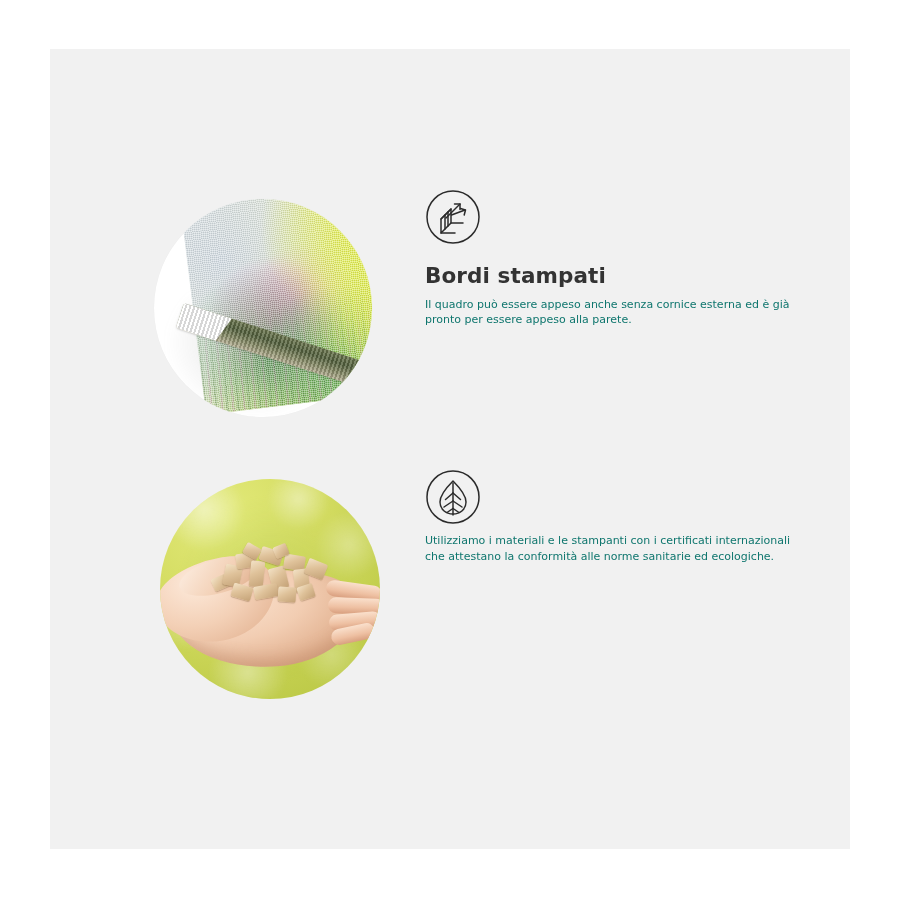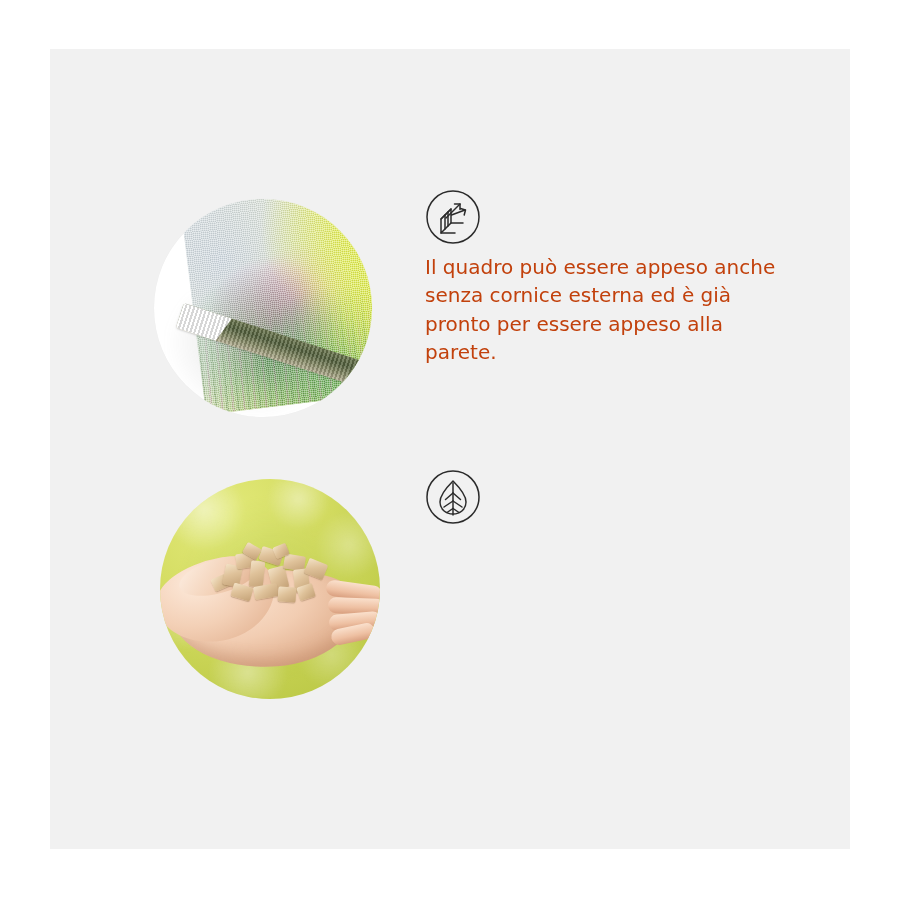--- a/index.html
+++ b/index.html
@@ -308,6 +308,7 @@
             <path d="M35.5 19.5 L40.5 21 L39.2 26"></path>
           </svg>
         </div>
+        <div class="f-title">Bordi stampati</div>
         <div class="f-desc">Il quadro può essere appeso anche senza cornice esterna ed è già pronto per essere appeso alla parete.</div>
       </div>
 

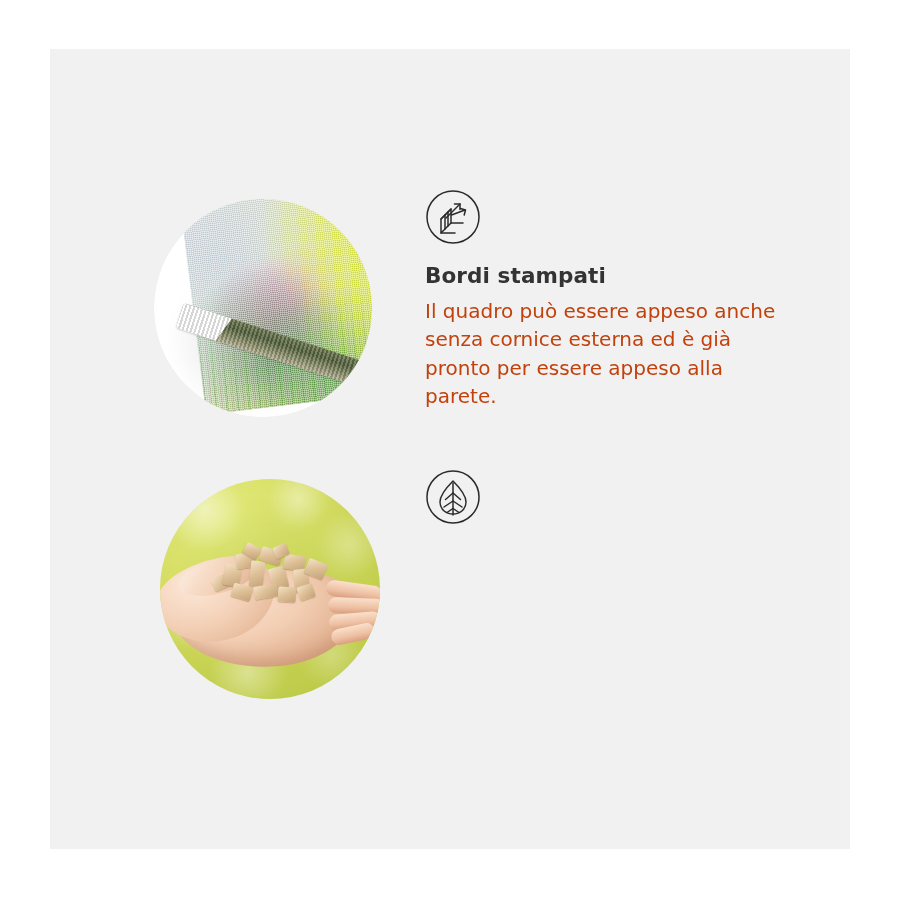--- a/index.html
+++ b/index.html
@@ -265,8 +265,8 @@
   }
   .f-desc {
     margin: 8px 0 0 0;
-    font-size: 20px;
-    color: #c2410c;
+    font-size: 11px;
+    color: #0f766e;
     line-height: 1.42;
     max-width: 368px;
   }

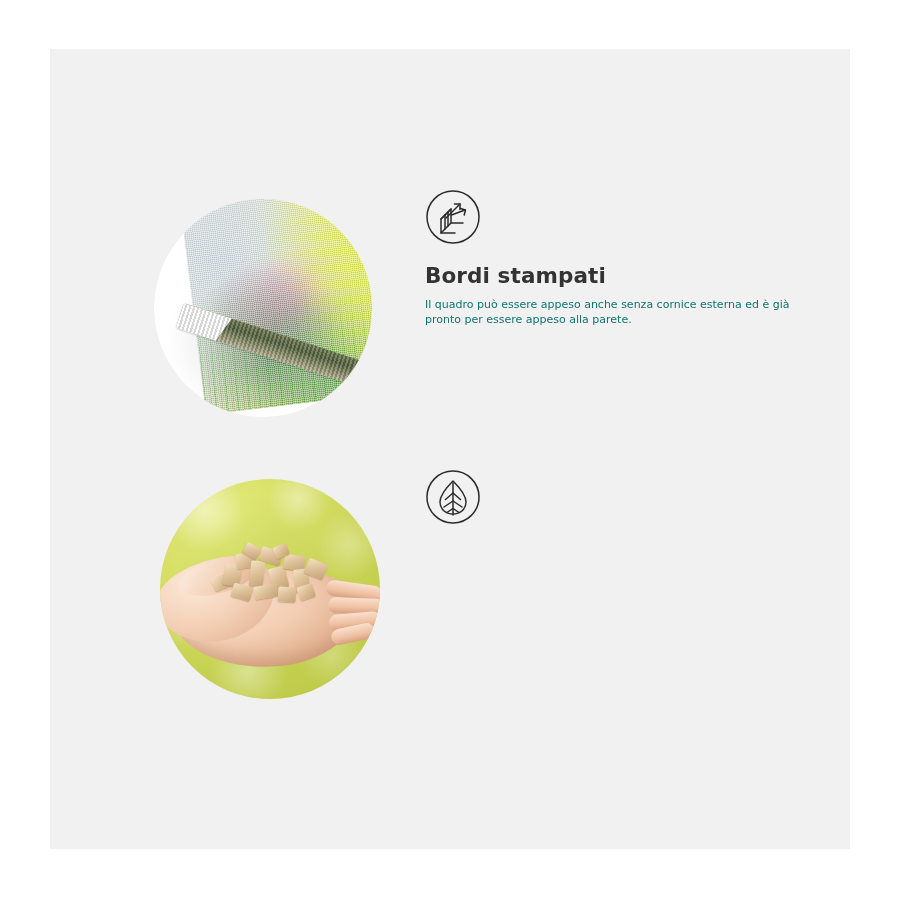--- a/index.html
+++ b/index.html
@@ -364,6 +364,7 @@
             <path d="M28 39.5 L34 43.5"></path>
           </svg>
         </div>
+        <div class="f-desc">Utilizziamo i materiali e le stampanti con i certificati internazionali che attestano la conformità alle norme sanitarie ed ecologiche.</div>
       </div>
 
     </div>

